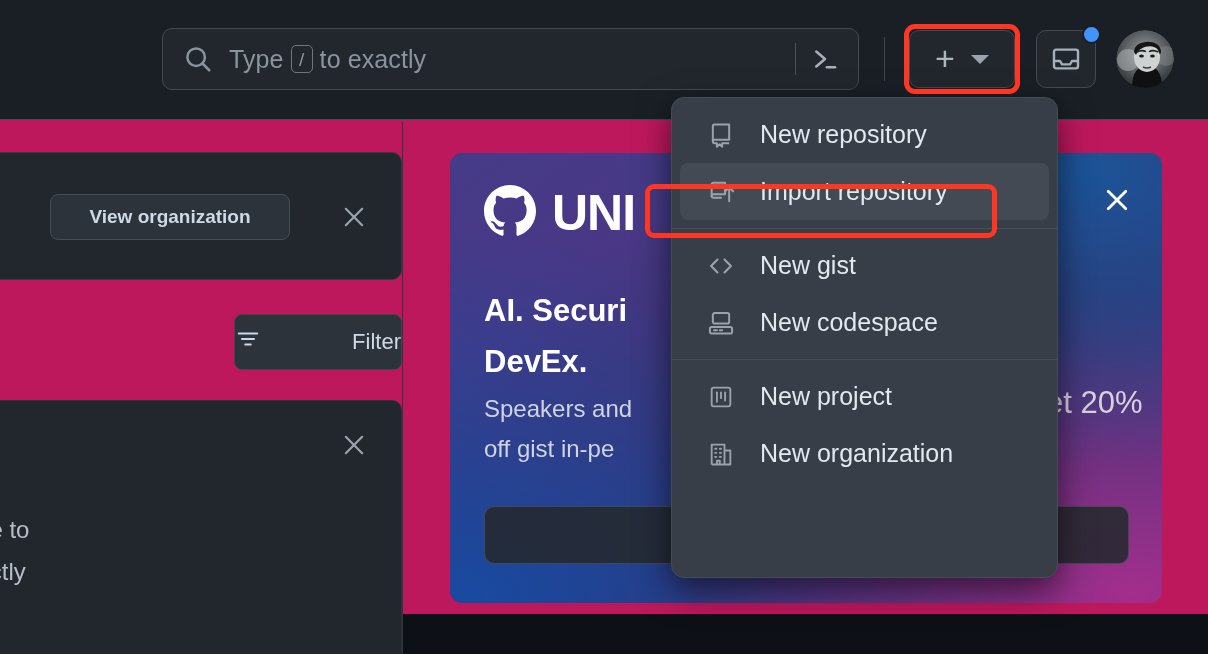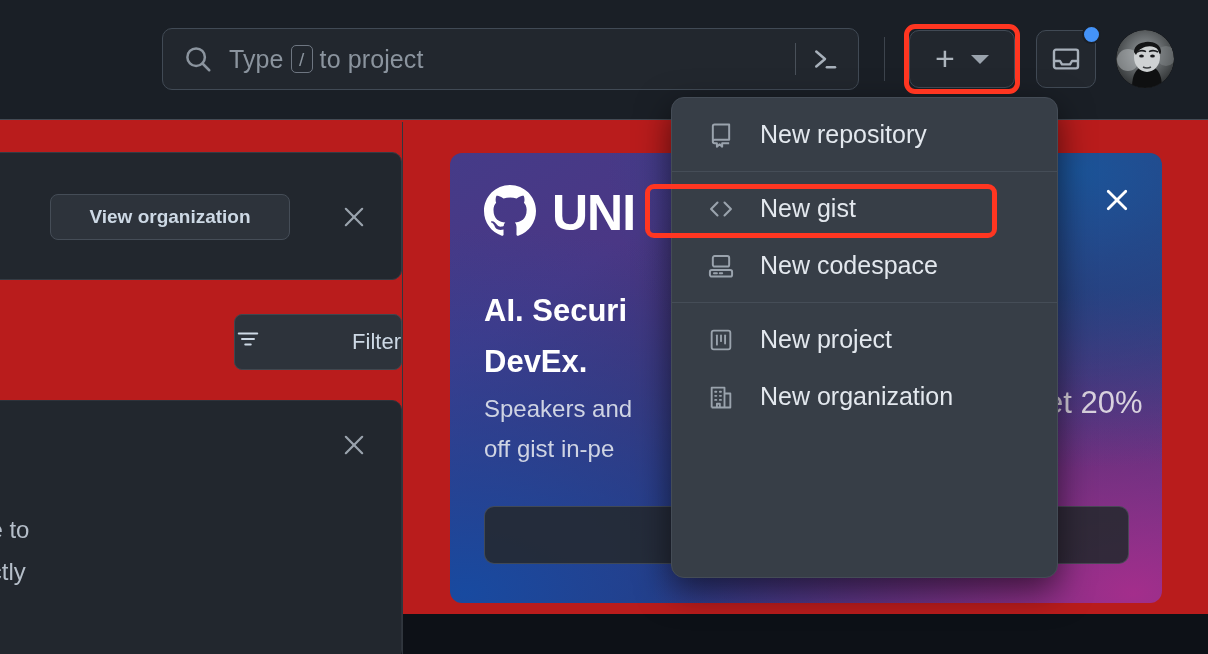--- a/index.html
+++ b/index.html
@@ -17,7 +17,7 @@
     position: relative;
     width: 1208px;
     height: 614px;
-    background: #b91c1c;
+    background: #be185d;
   }
 
   

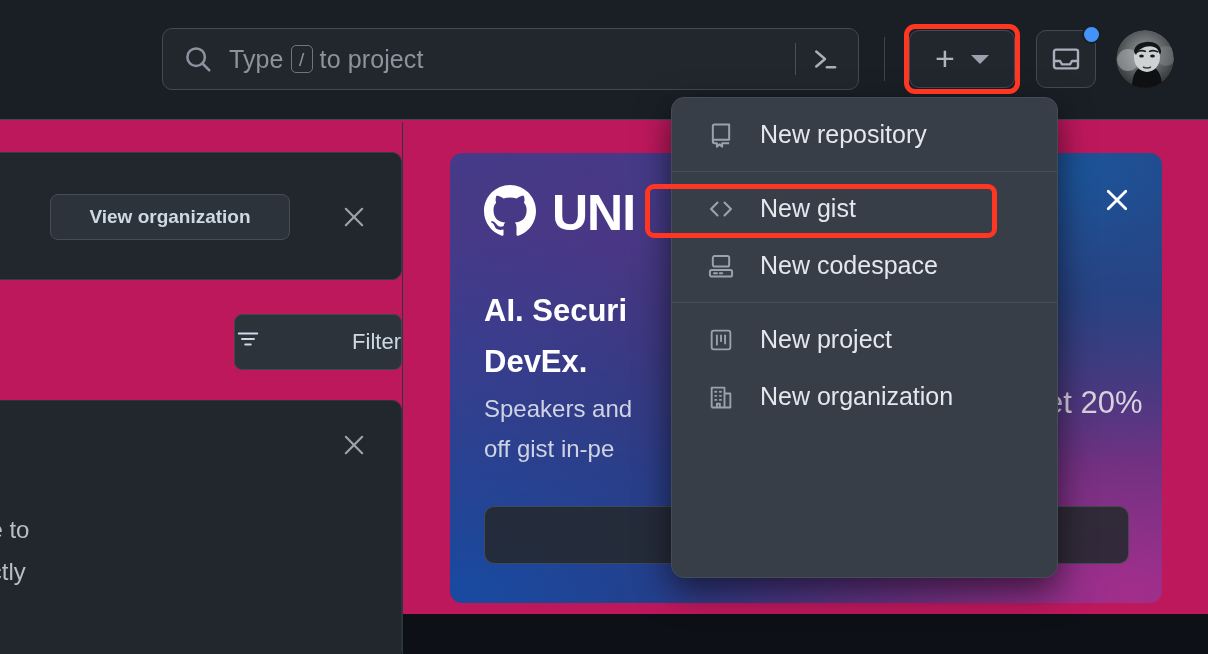--- a/index.html
+++ b/index.html
@@ -346,7 +346,7 @@
       <span class="search-placeholder">
         <span>Type</span>
         <span class="slash-key">/</span>
-        <span>to project</span>
+        <span>to exactly</span>
       </span>
       <span class="search-sep"></span>
       <span class="cmd-icon">

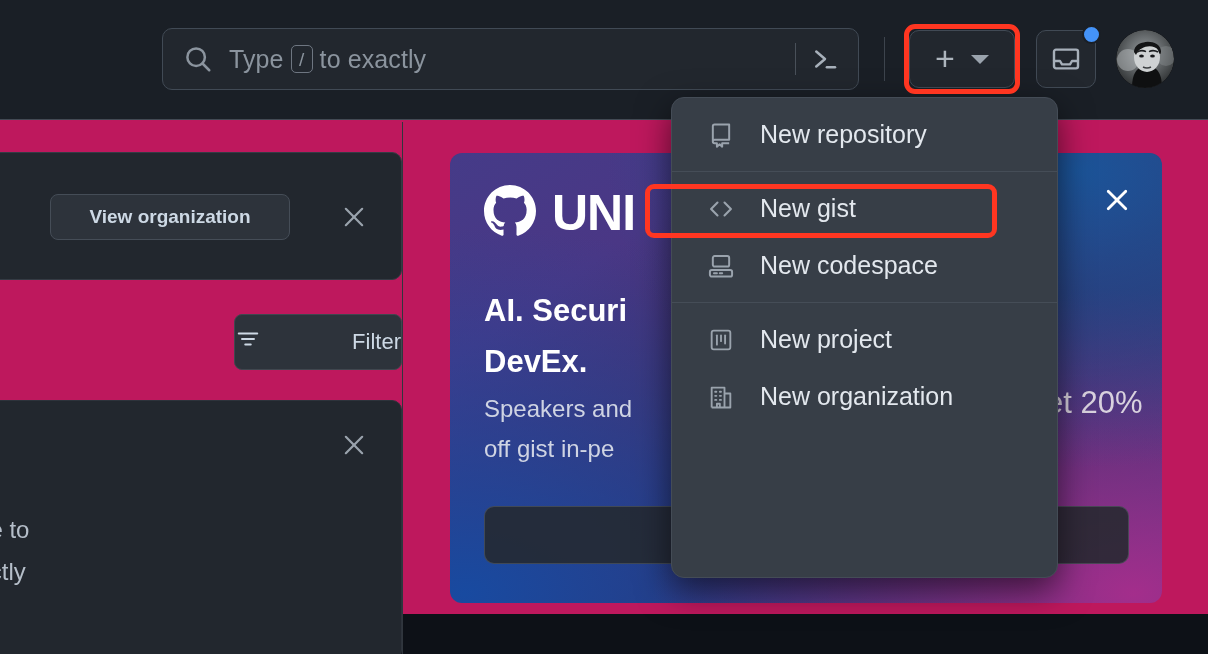--- a/index.html
+++ b/index.html
@@ -495,6 +495,17 @@
         <span>New repository</span>
       </div>
 
+      <div class="menu-item active">
+        <span class="mi-icon">
+          <svg width="28" height="28" viewBox="0 0 24 24" fill="none" stroke="#9aa3ad" stroke-width="1.7" stroke-linejoin="round" stroke-linecap="round">
+            <path d="M4 5.5 A1.5 1.5 0 0 1 5.5 4 L15.5 4 L15.5 14 L5.5 14 A1.5 1.5 0 0 0 4 15.5 Z"></path>
+            <path d="M4 15.5 A1.5 1.5 0 0 0 5.5 17 L12 17"></path>
+            <line x1="19" y1="20" x2="19" y2="8"></line>
+            <polyline points="15.6,11.4 19,8 22.4,11.4"></polyline>
+          </svg>
+        </span>
+        <span>Import repository</span>
+      </div>
     </div>
 
     <div class="menu-sep"></div>

